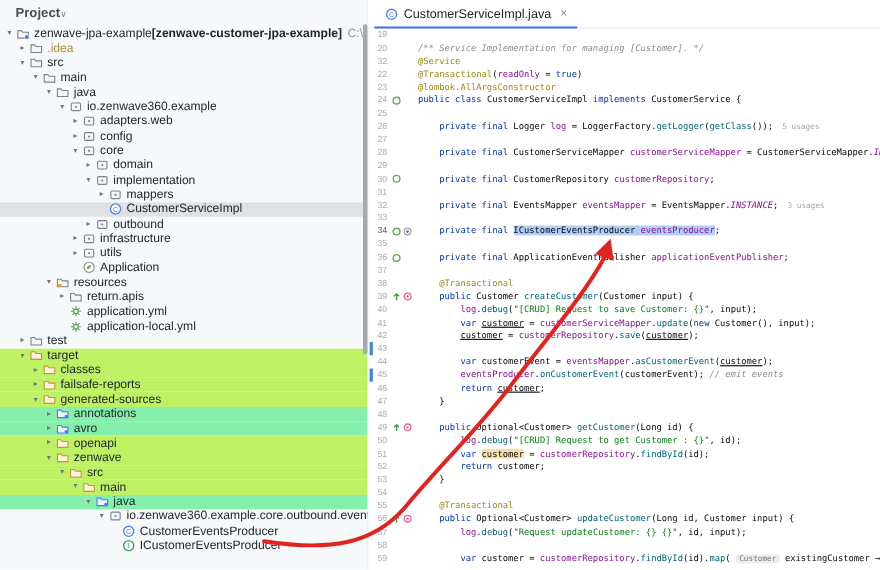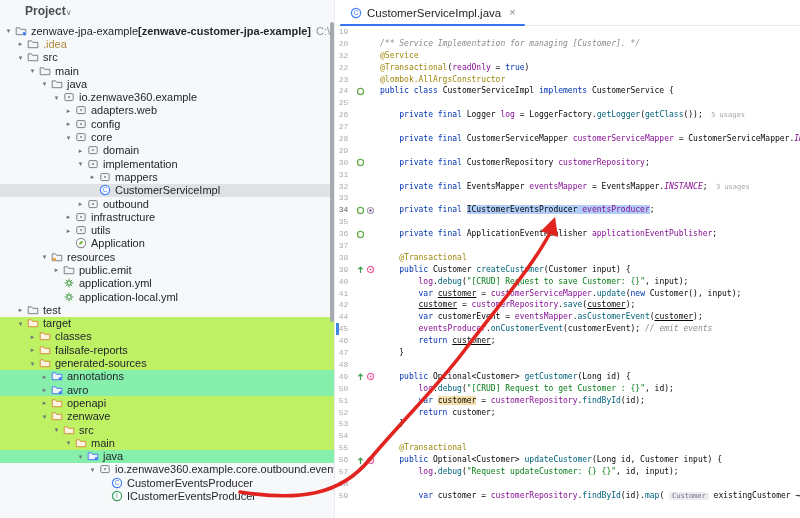--- a/index.html
+++ b/index.html
@@ -8,7 +8,7 @@
   
   .panel{position:absolute;left:0;top:0;width:334px;height:518px;background:#f7f8fa;
          border-right:1px solid #ebecf0;overflow:hidden}
-  .panel-header{height:22px;display:flex;align-items:center;padding-left:25px;gap:0;
+  .panel-header{height:22px;display:flex;align-items:center;padding-left:14px;gap:0;
                 font-size:12px;font-weight:600;color:#494d55}
   .panel-header .hdr-chev{font-size:8px;color:#73767e;font-weight:400;margin-top:2px}
   .tree{position:absolute;top:24px;left:0;right:0}

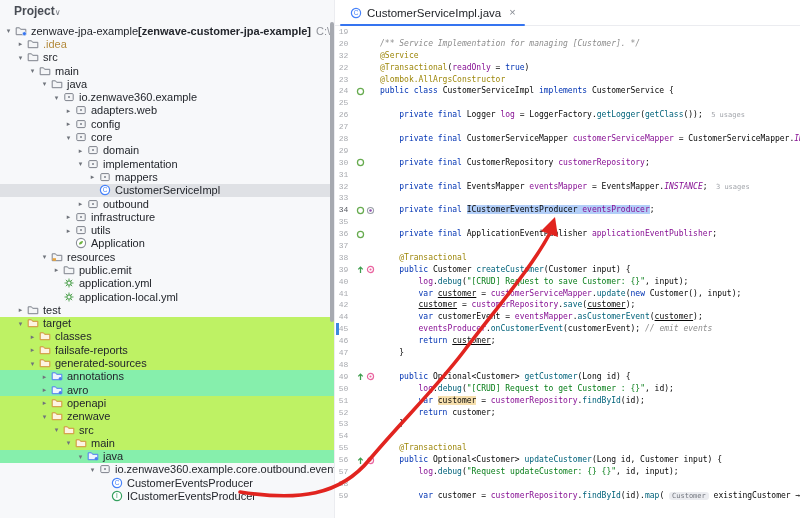--- a/index.html
+++ b/index.html
@@ -40,8 +40,8 @@
   .code{position:absolute;top:26px;left:0;right:0}
   .cline{position:relative;height:11.9px;font-family:"DejaVu Sans Mono",monospace;
          font-size:8px;line-height:11.9px;white-space:pre}
-  .lnum{position:absolute;left:0;width:17px;text-align:center;font-size:8px;
-        color:#a9abb0;font-family:Liberation Mono, monospace}
+  .lnum{position:absolute;left:0;width:17px;text-align:right;font-size:8px;
+        color:#a9abb0;font-family:Liberation Sans, sans-serif}
   .lnum.cur{color:#5b5e66}
   .chgbar{position:absolute;left:1px;top:0;width:2.5px;height:11.9px;background:#3d89e0}
   .gut{position:absolute;left:21px;top:1.5px;display:flex;gap:1px}

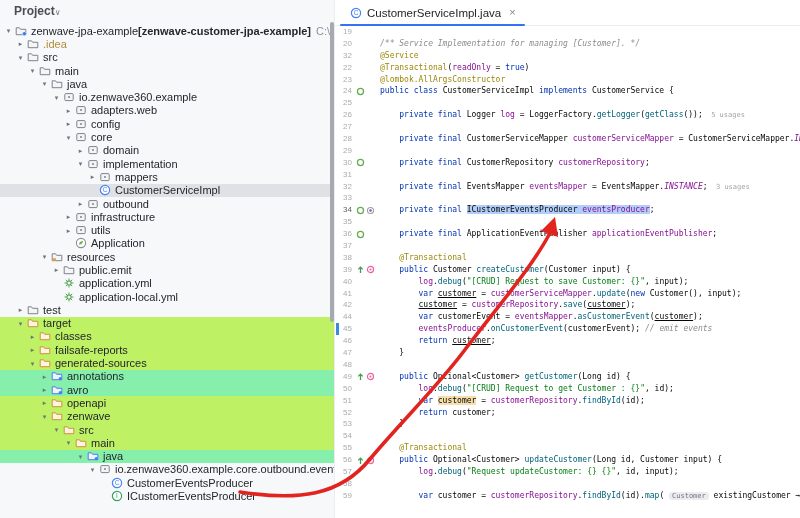--- a/index.html
+++ b/index.html
@@ -278,7 +278,7 @@
             <path d="M1.2 2.8h3.3l1.1 1.5h5.2v5.4H1.2z" fill="#f4f5f7" stroke="#7e828c" stroke-width="1"></path>
           </svg>
         </span>
-        <span class="tlabel">public.emit</span>
+        <span class="tlabel">return.apis</span>
       </div>
       <div class="trow">
         <span class="ind" style="width: 51px;"></span>

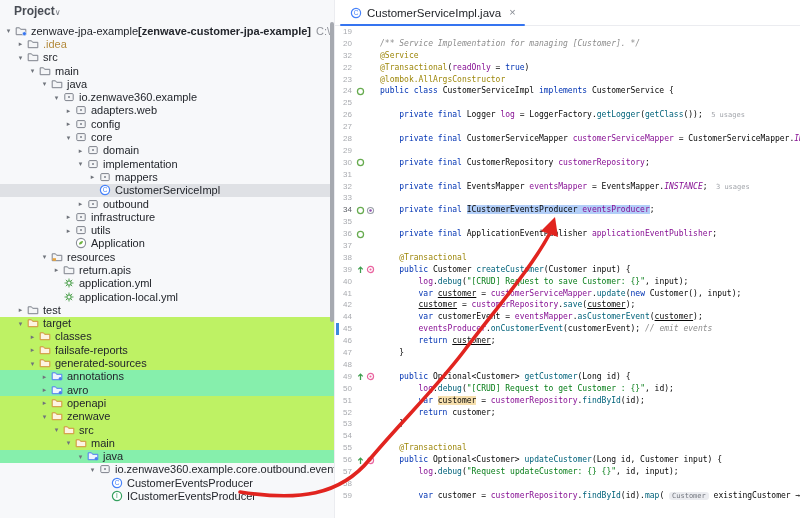--- a/index.html
+++ b/index.html
@@ -516,6 +516,7 @@
       <div class="cline"><span class="lnum">40</span><span class="ctext"><span class="pln">        </span><span class="fld">log</span><span class="pln">.</span><span class="mth">debug</span><span class="pln">(</span><span class="str">"[CRUD] Request to save Customer: {}"</span><span class="pln">, input);</span></span></div>
       <div class="cline"><span class="lnum">41</span><span class="ctext"><span class="pln">        </span><span class="kw">var </span><span class="u">customer</span><span class="pln"> = </span><span class="fld">customerServiceMapper</span><span class="pln">.</span><span class="mth">update</span><span class="pln">(</span><span class="kw">new </span><span class="pln">Customer(), input);</span></span></div>
       <div class="cline"><span class="lnum">42</span><span class="ctext"><span class="pln">        </span><span class="u">customer</span><span class="pln"> = </span><span class="fld">customerRepository</span><span class="pln">.</span><span class="mth">save</span><span class="pln">(</span><span class="u">customer</span><span class="pln">);</span></span></div>
+      <div class="cline"><span class="chgbar"></span><span class="lnum">43</span><span class="ctext"></span></div>
       <div class="cline"><span class="lnum">44</span><span class="ctext"><span class="pln">        </span><span class="kw">var </span><span class="pln">customerEvent = </span><span class="fld">eventsMapper</span><span class="pln">.</span><span class="mth">asCustomerEvent</span><span class="pln">(</span><span class="u">customer</span><span class="pln">);</span></span></div>
       <div class="cline"><span class="chgbar"></span><span class="lnum">45</span><span class="ctext"><span class="pln">        </span><span class="fld">eventsProducer</span><span class="pln">.</span><span class="mth">onCustomerEvent</span><span class="pln">(customerEvent); </span><span class="cmt">// emit events</span></span></div>
       <div class="cline"><span class="lnum">46</span><span class="ctext"><span class="pln">        </span><span class="kw">return </span><span class="u">customer</span><span class="pln">;</span></span></div>

